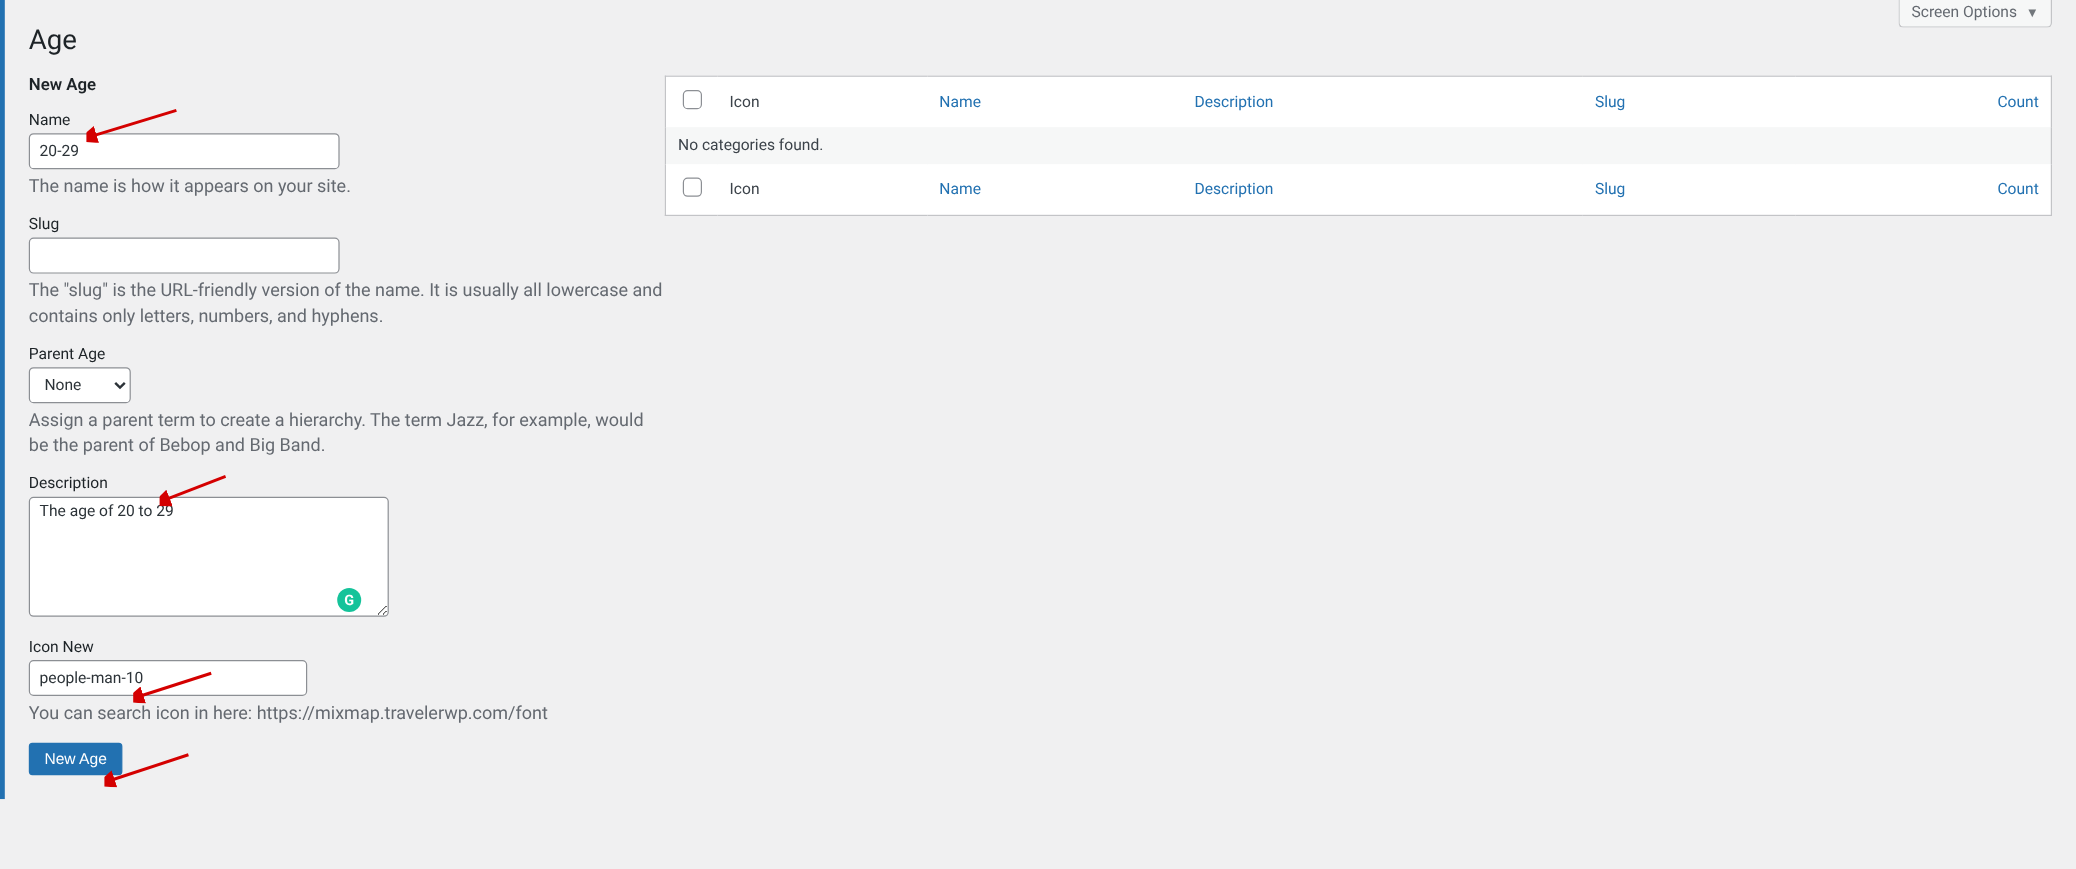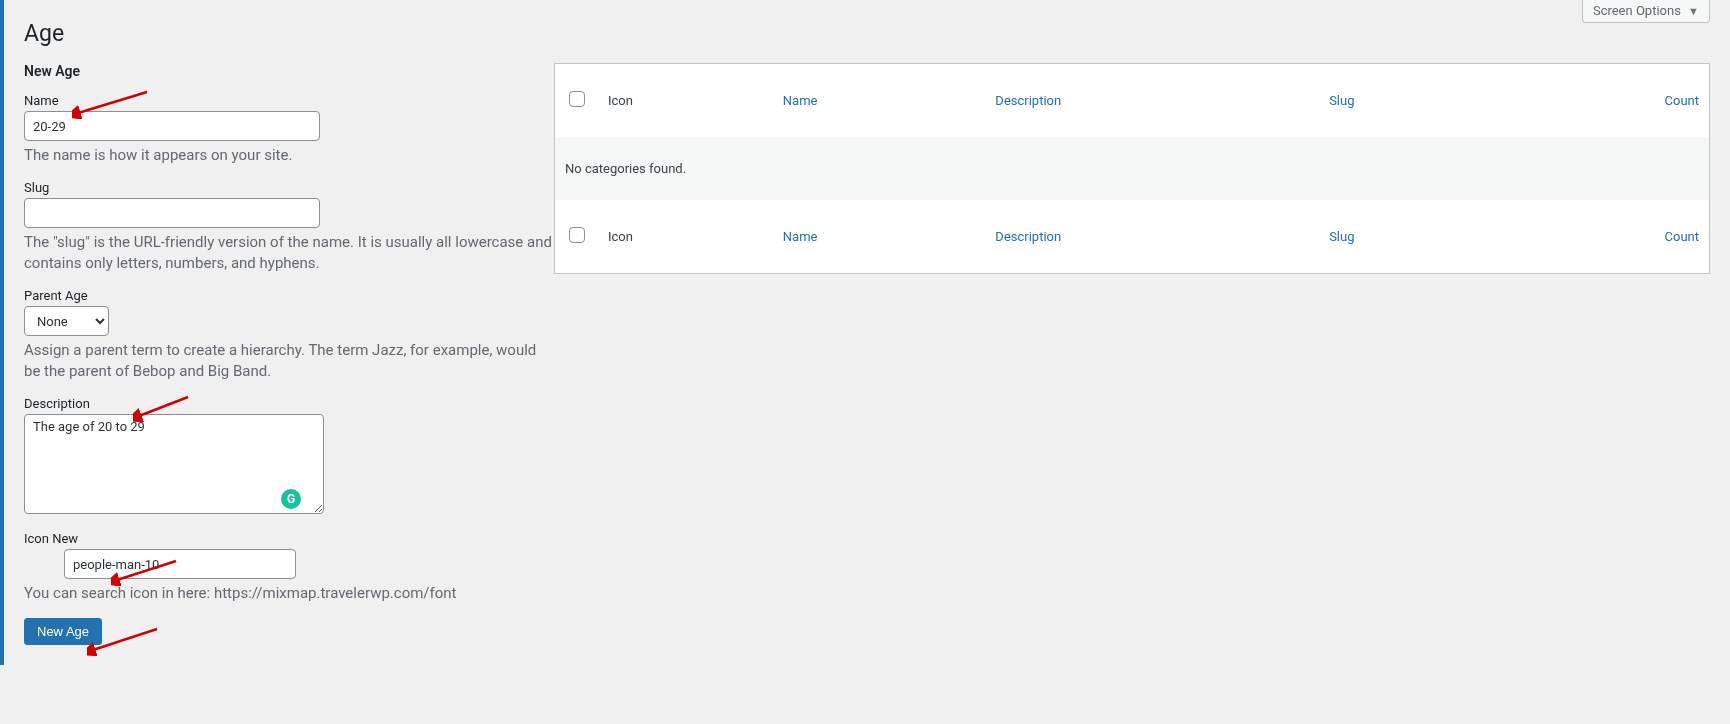--- a/index.html
+++ b/index.html
@@ -103,7 +103,7 @@
   }
   table.wp-list th, table.wp-list td {
     text-align: left;
-    padding: 24px 10px;
+    padding: 8px 10px;
     vertical-align: middle;
   }
   table.wp-list thead th, table.wp-list tfoot th {

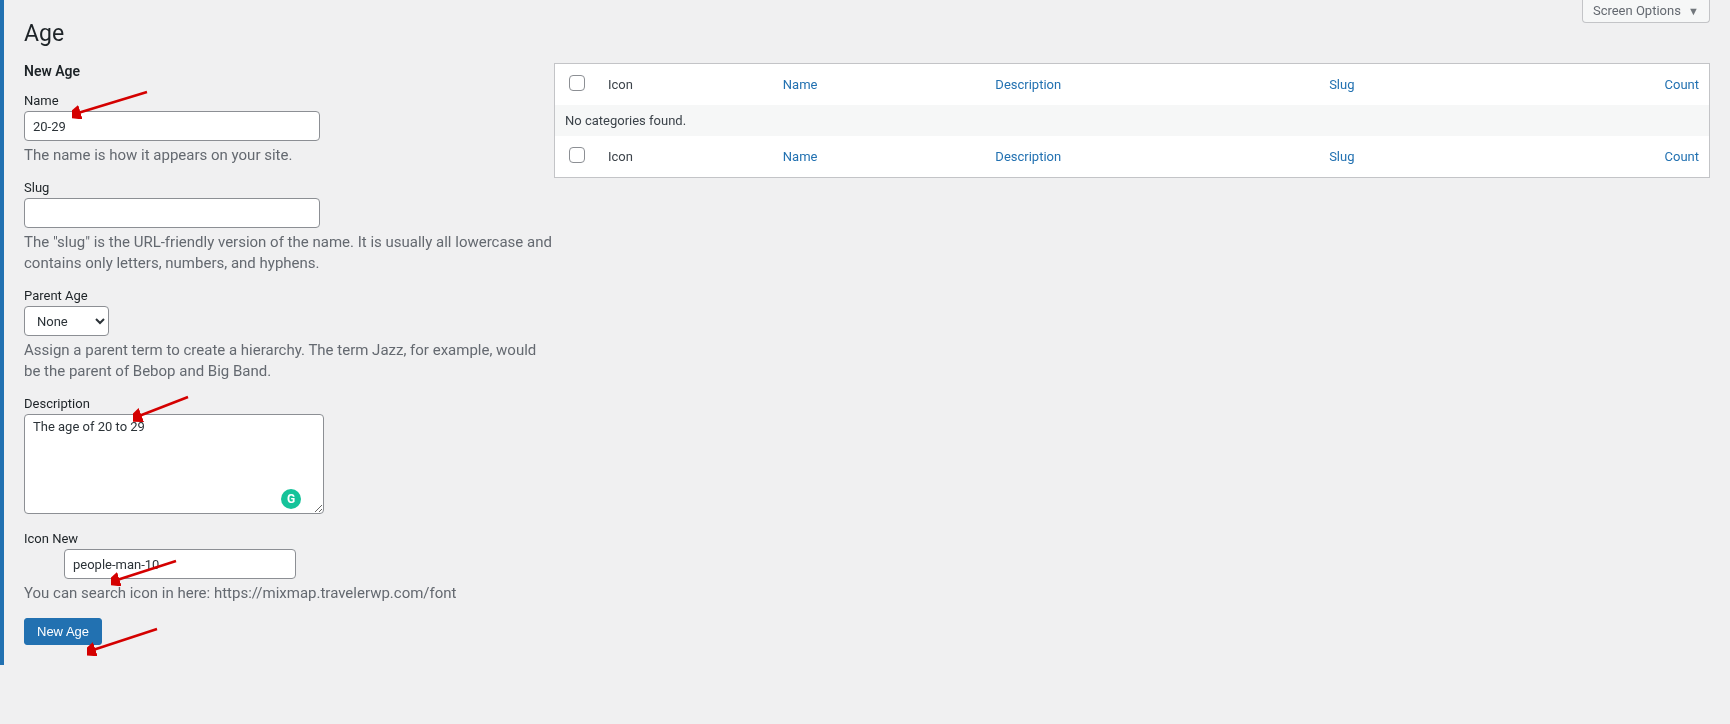--- a/index.html
+++ b/index.html
@@ -75,7 +75,7 @@
     color: #2c3338;
     font-family: inherit;
   }
-  .form-field input[type=text] { width: 296px; height: 30px; }
+  .form-field input[type=text] { width: 259px; height: 30px; }
   .form-field textarea { width: 300px; height: 100px; resize: both; }
   .form-field select { height: 30px; padding: 2px 24px 2px 8px; }
   .help {

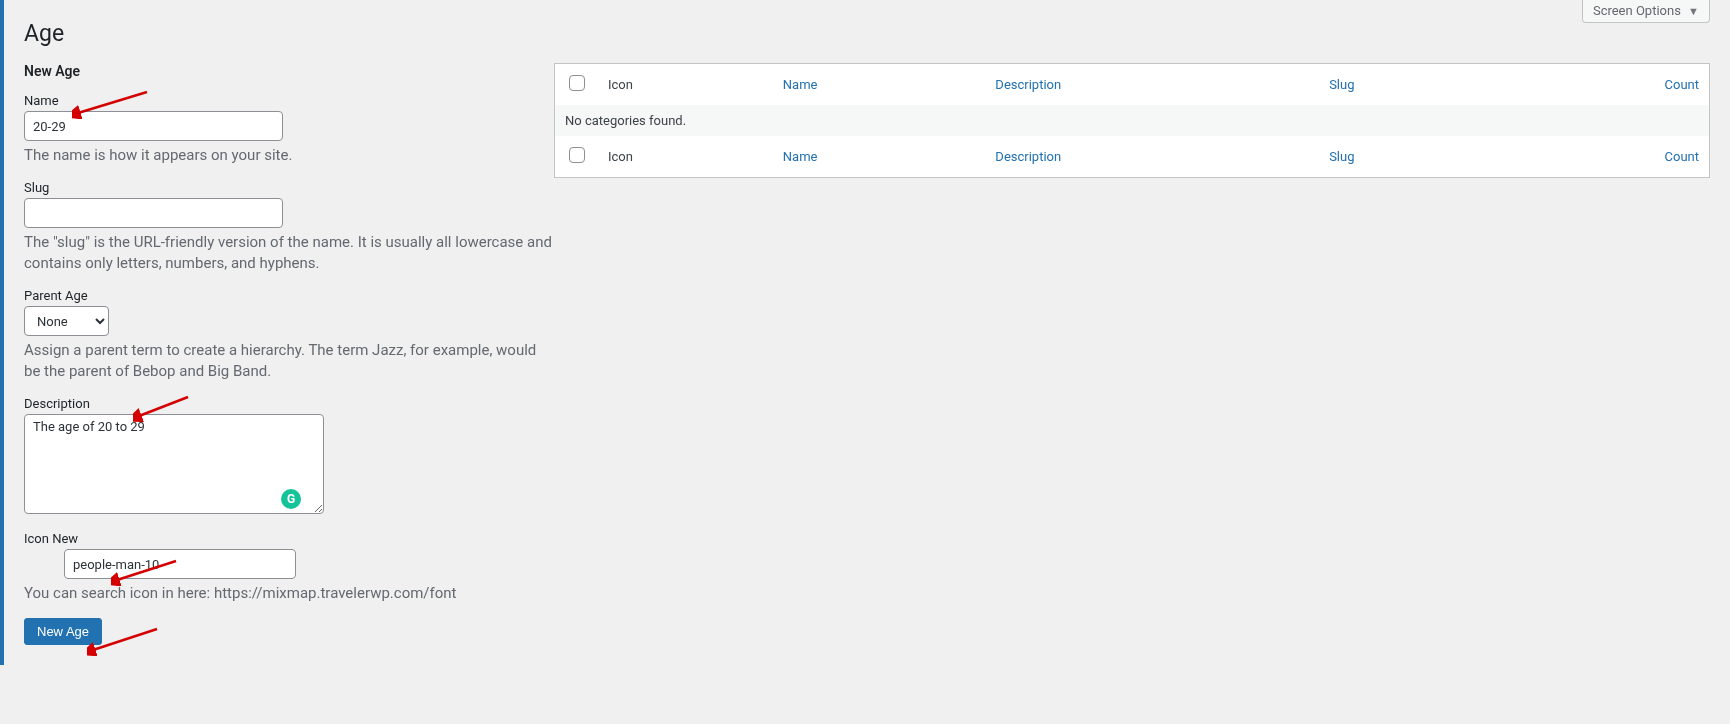--- a/index.html
+++ b/index.html
@@ -188,7 +188,7 @@
 
       <div class="form-field">
         <label>Icon New</label>
-        <input type="text" style="width: 232px; margin-left: 40px;" value="people-man-10">
+        <input type="text" style="width: 232px;" value="people-man-10">
         <div class="help">You can search icon in here: https://mixmap.travelerwp.com/font</div>
       </div>
 

